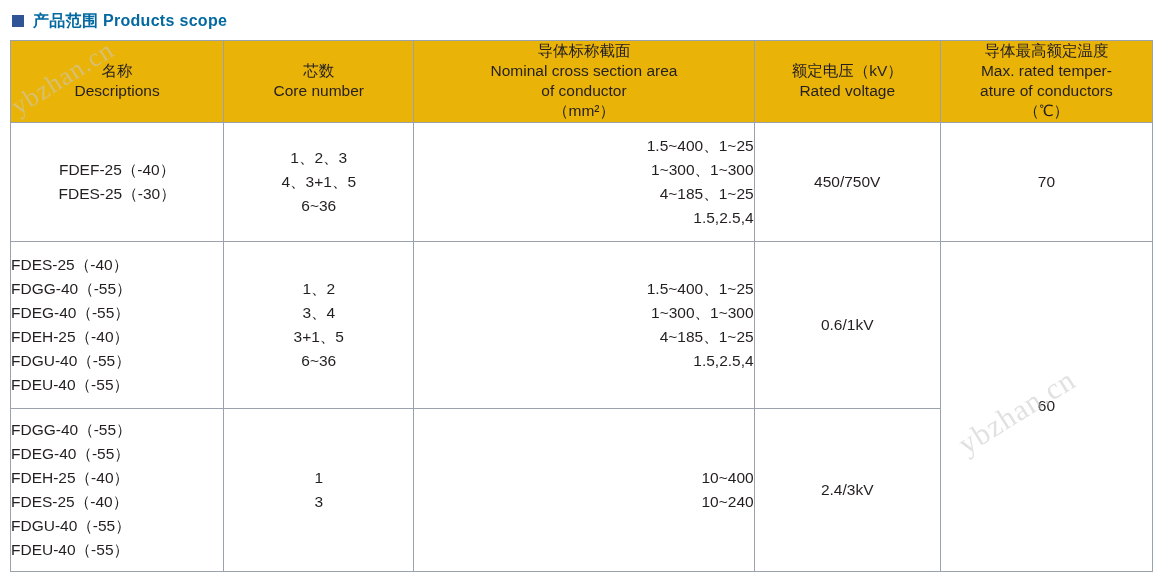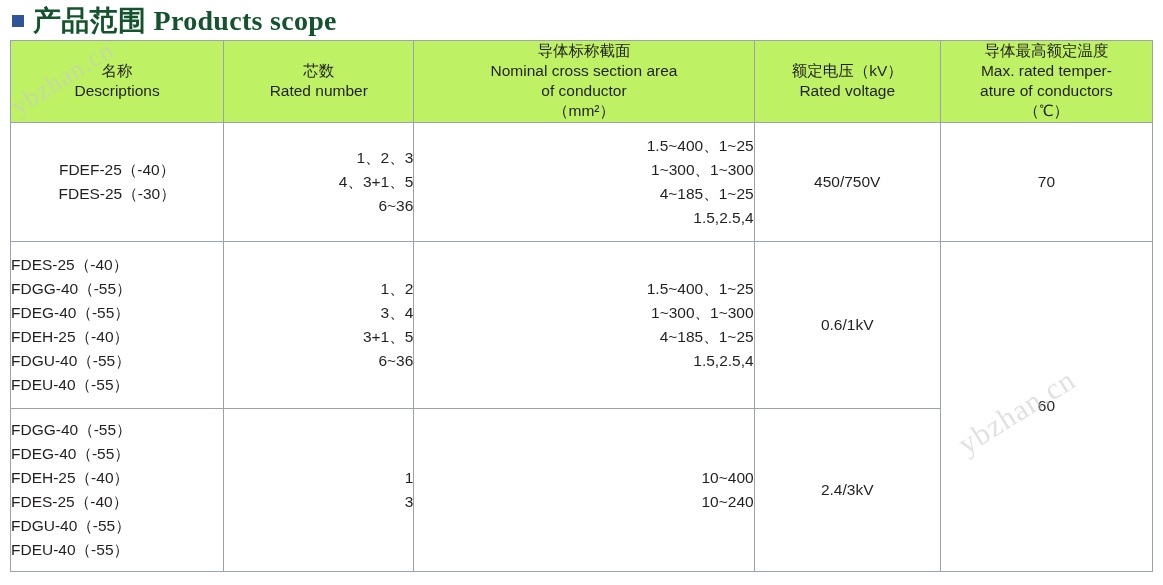--- a/index.html
+++ b/index.html
@@ -39,12 +39,11 @@
     flex: 0 0 auto;
   }
   .title-text {
-    font-size: 28px;
+    font-size: 16px;
     font-weight: bold;
     letter-spacing: 0.3px;
     white-space: nowrap;
-    color: #14532d;
-    font-family: Liberation Serif, serif;
+    color: #0369a1;
   }
 
   

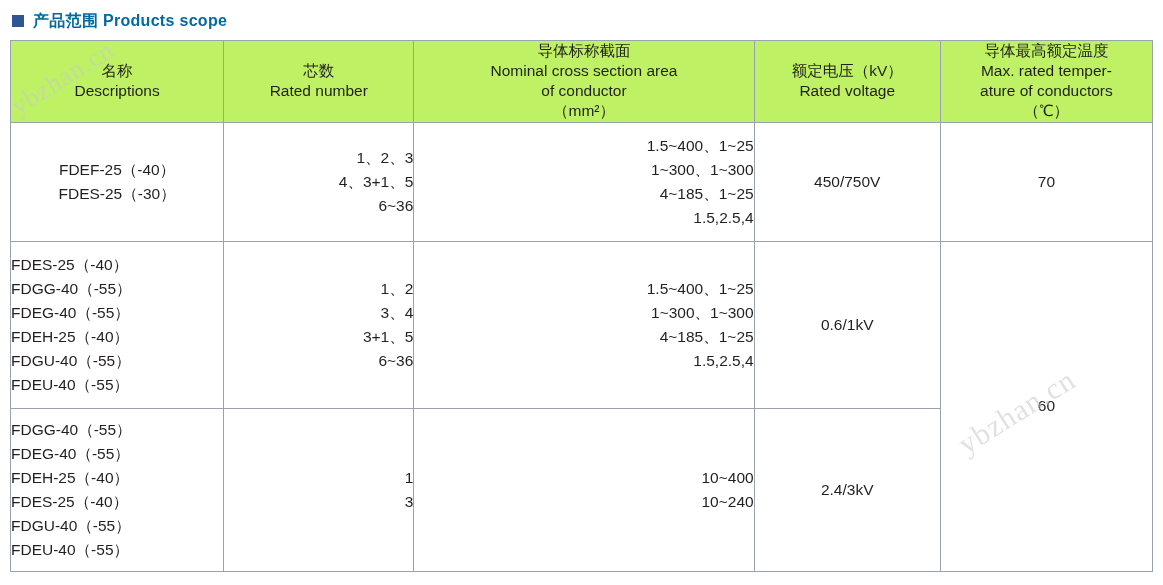--- a/index.html
+++ b/index.html
@@ -63,7 +63,7 @@
     font-weight: normal;
   }
   thead td {
-    background: #bef264;
+    background: #eab308;
     text-align: center;
     font-size: 15.5px;
     line-height: 1.30;

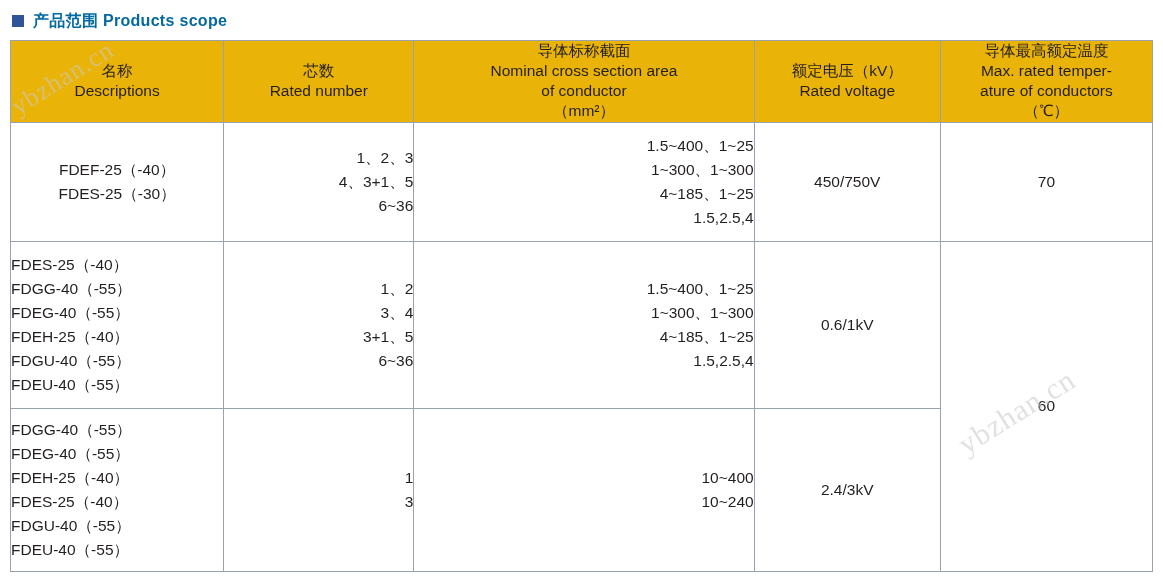--- a/index.html
+++ b/index.html
@@ -163,7 +163,7 @@
         <td style="white-space:pre-line">名称
 Descriptions</td>
         <td style="white-space:pre-line">芯数
-Rated number</td>
+Core number</td>
         <td style="white-space:pre-line">导体标称截面
 Nominal cross section area
 of conductor

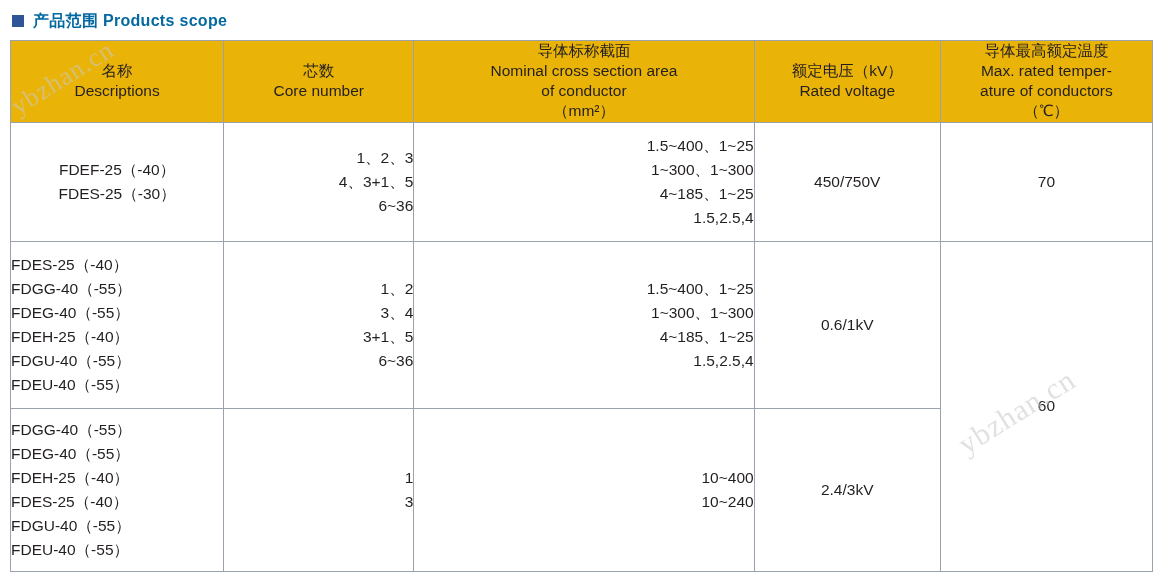--- a/index.html
+++ b/index.html
@@ -93,7 +93,7 @@
     white-space: pre-line;
   }
   .cores {
-    text-align: right;
+    text-align: center;
     padding-left: 42px;
     white-space: pre-line;
   }

